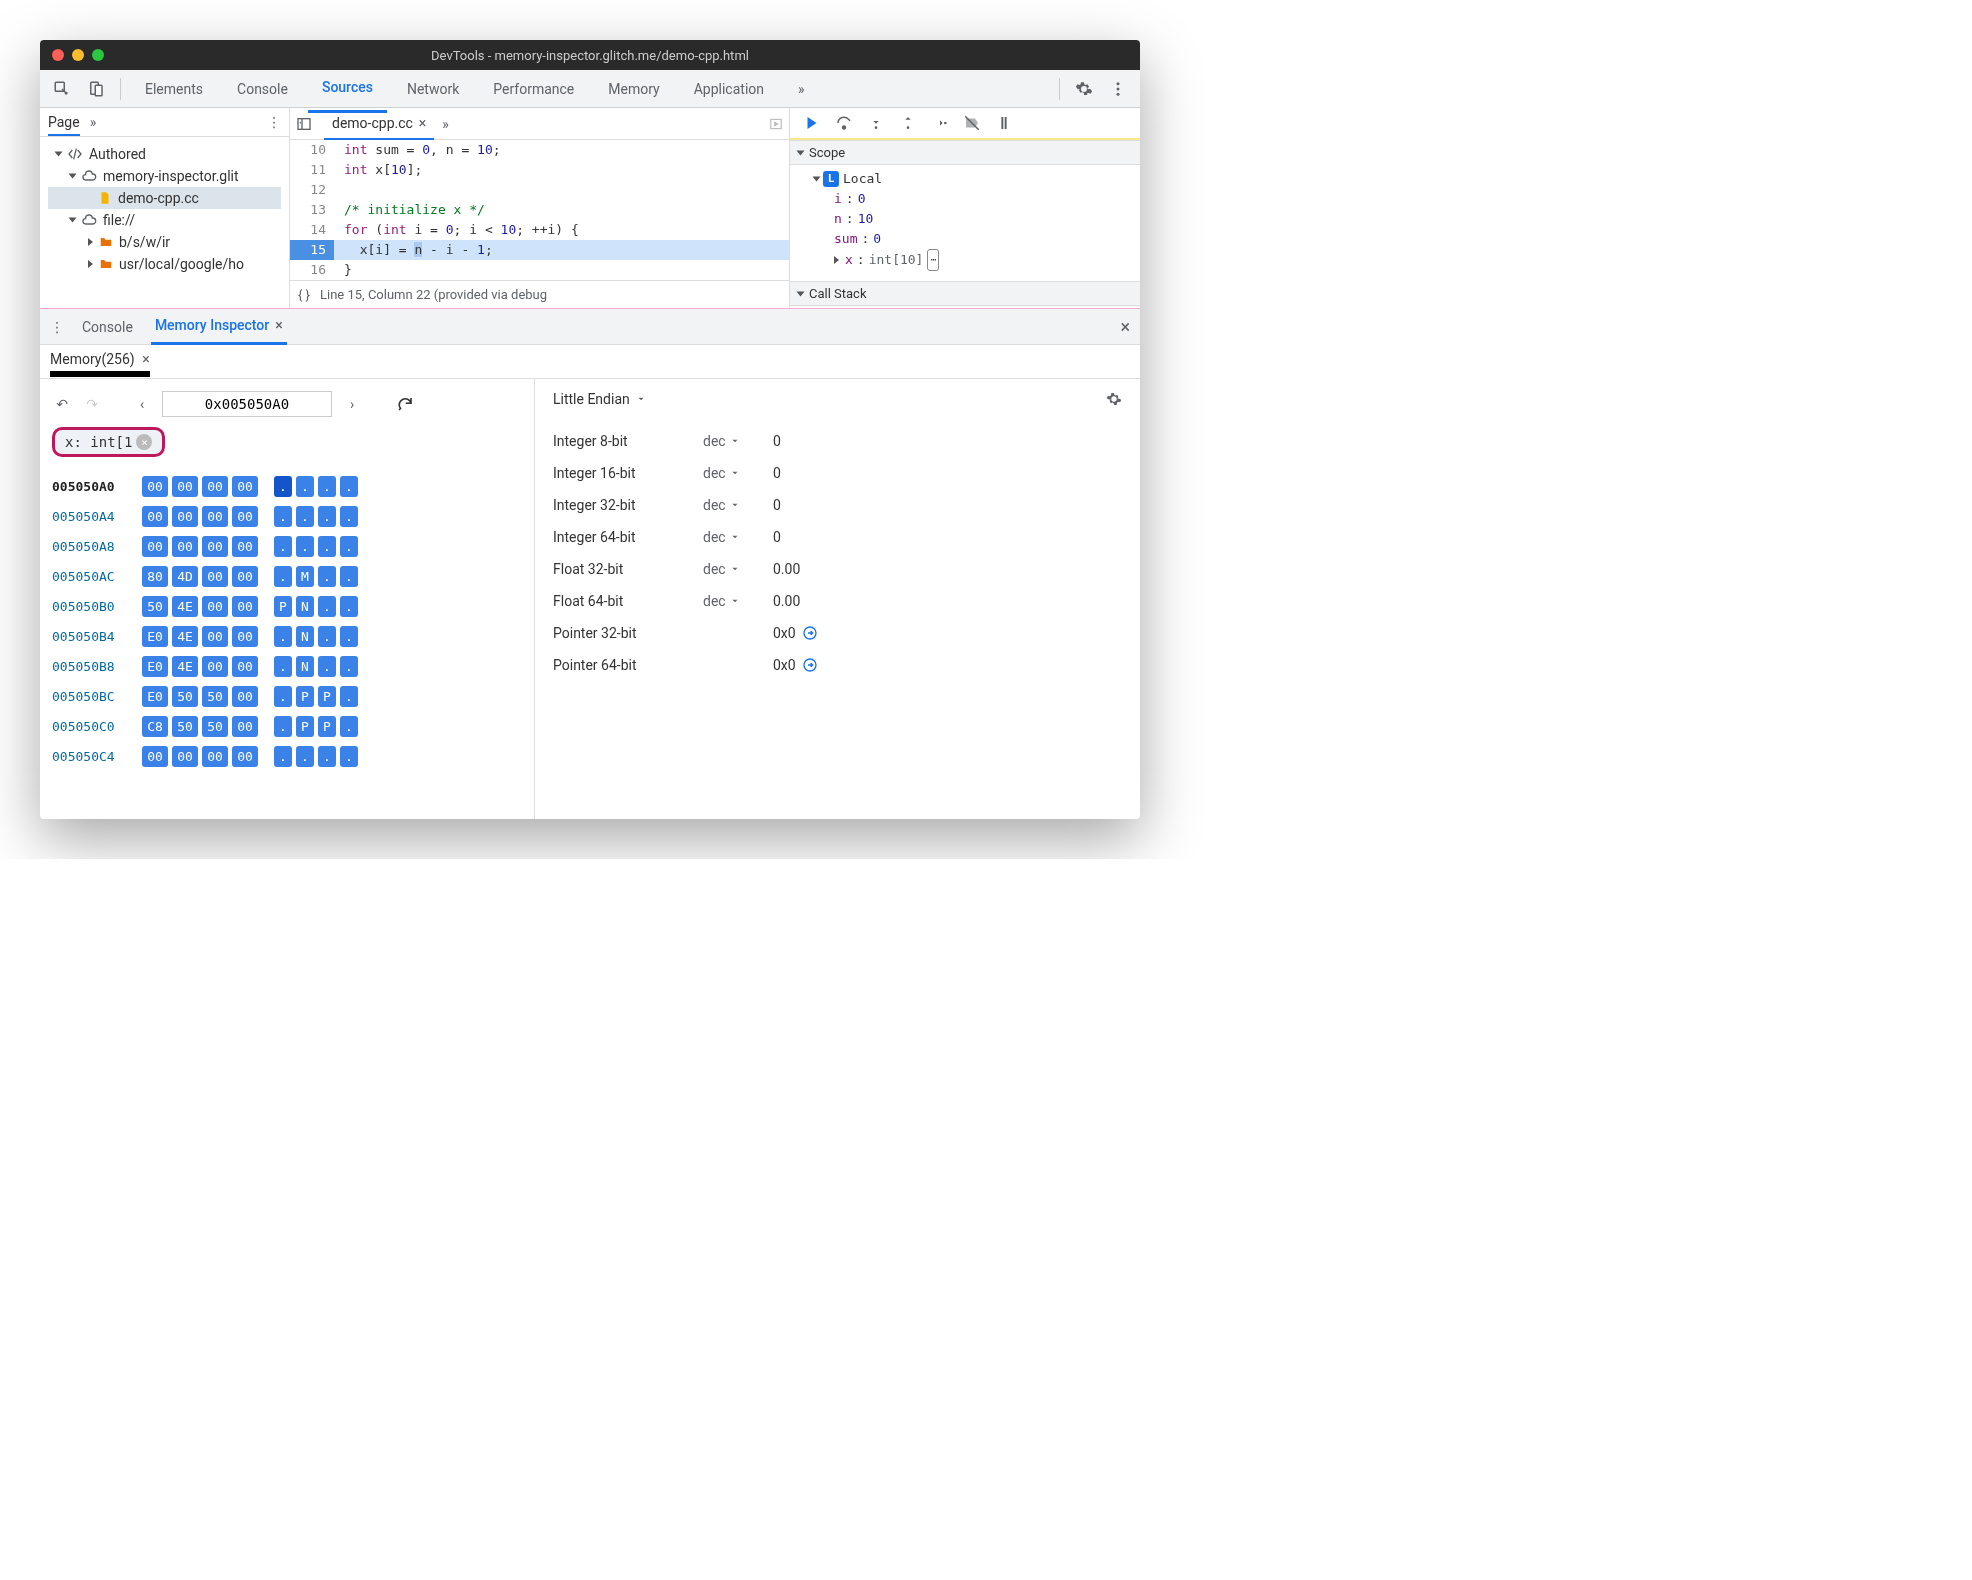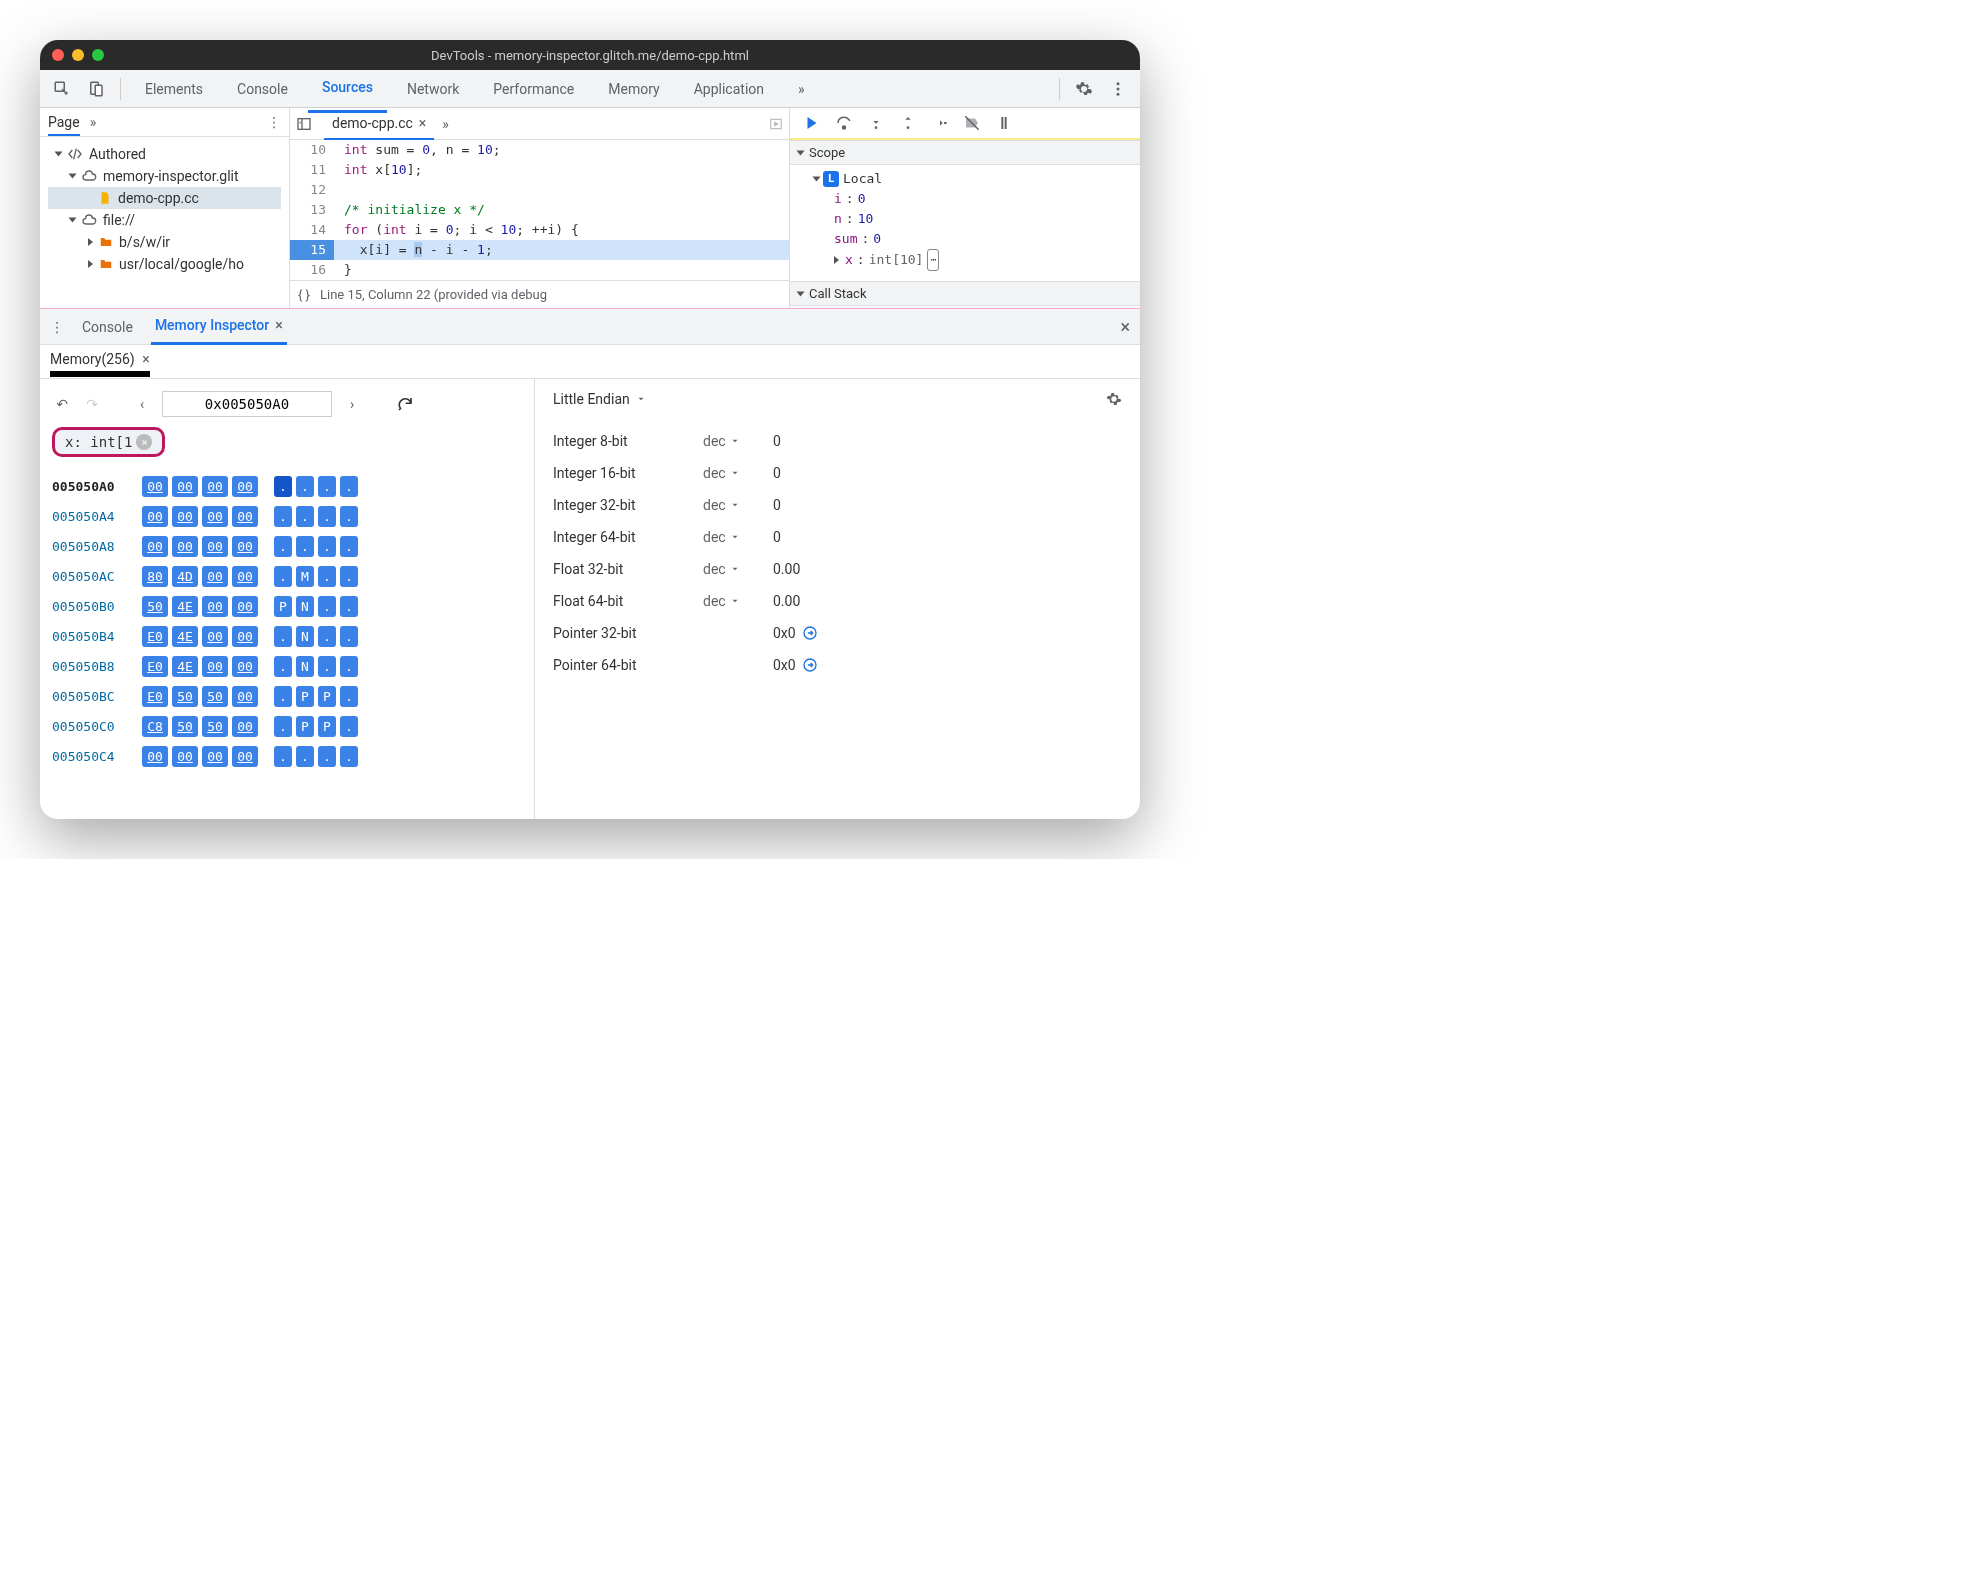--- a/index.html
+++ b/index.html
@@ -12,7 +12,7 @@
 }
 .window {
   width: 1100px;
-  border-radius: 18px;
+  border-radius: 4px;
   overflow: hidden;
   box-shadow: 0 20px 60px rgba(0,0,0,0.35);
   background: #fff;

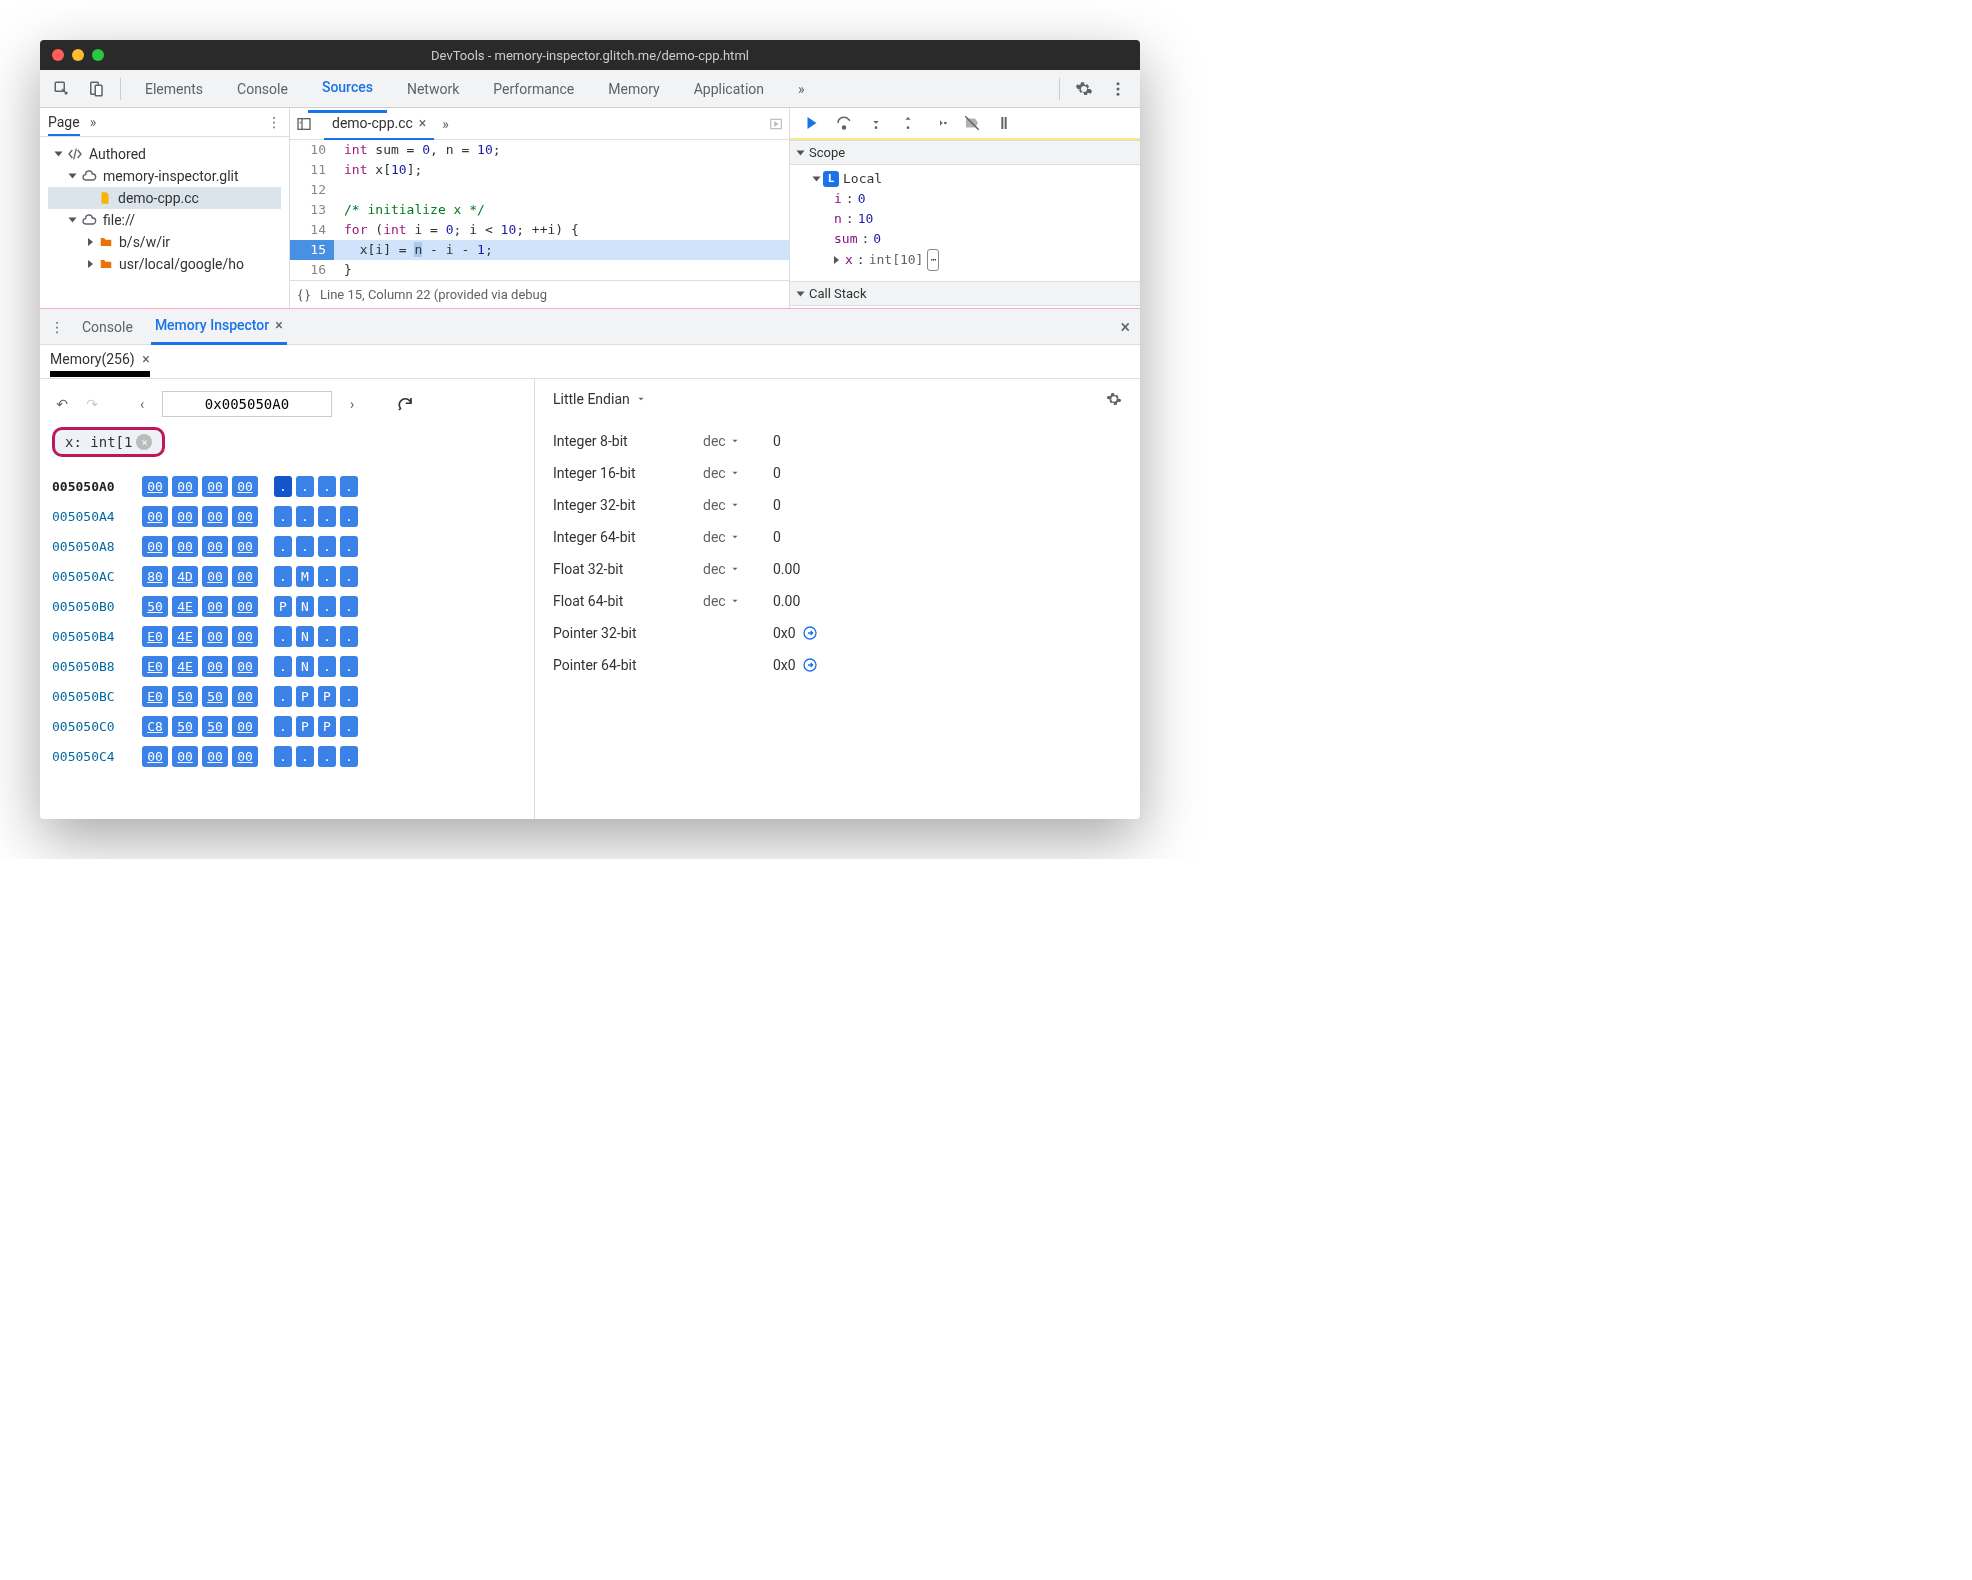--- a/index.html
+++ b/index.html
@@ -275,7 +275,7 @@
 .hex-bytes { display:flex; gap:4px; }
 .byte {
   background:#3b82e8; color:#fff; width:26px; text-align:center;
-  padding:3px 0; border-radius:3px;text-decoration:underline;
+  padding:3px 0; border-radius:3px;
 }
 .ascii-bytes { display:flex; gap:4px; margin-left: 6px; }
 .abyte {

